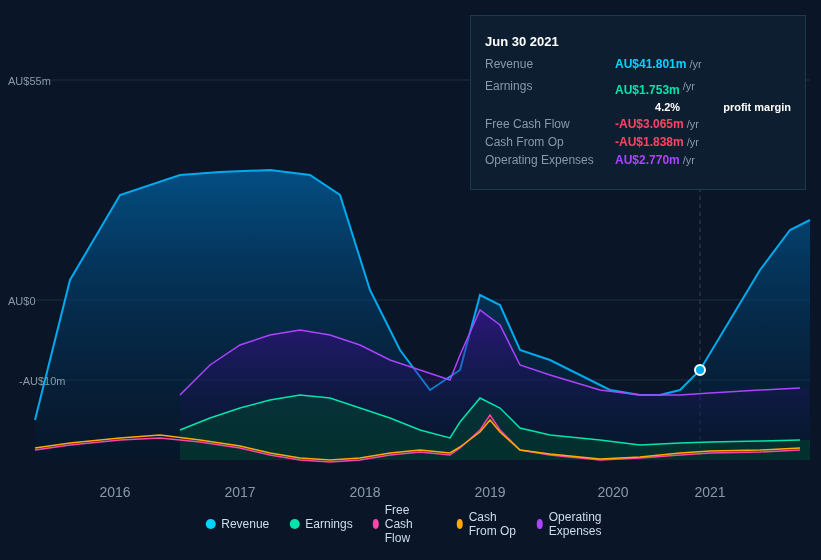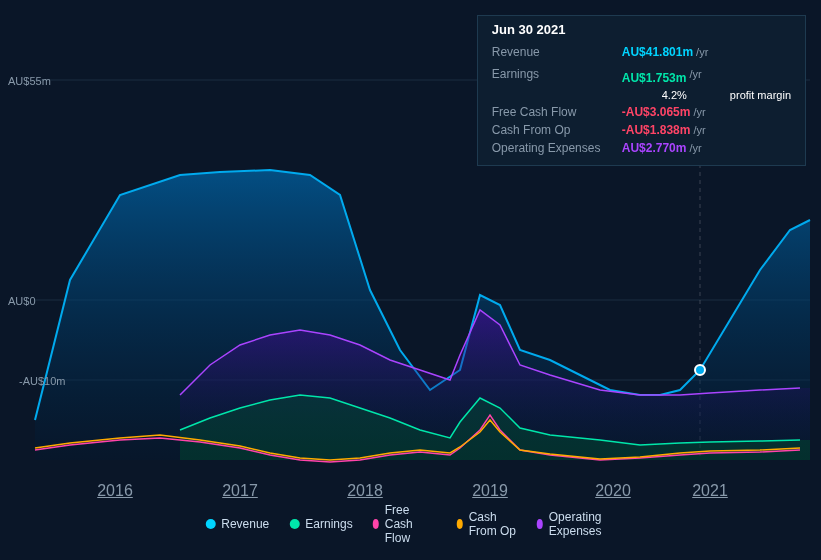--- a/index.html
+++ b/index.html
@@ -25,7 +25,7 @@
       right: 15px;
       background: #0d1e30;
       border: 1px solid #1e3a50;
-      padding: 6px 14px;
+      padding: 18px 14px;
       min-width: 290px;
       z-index: 10;
     }

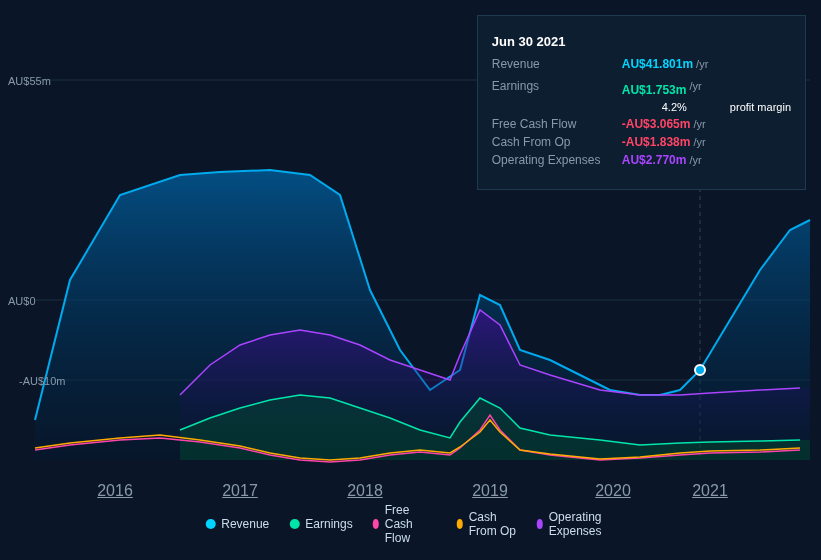--- a/index.html
+++ b/index.html
@@ -69,7 +69,7 @@
 
     .profit-margin-row span {
       color: #ffffff;
-      font-weight: normal;
+      font-weight: bold;
       margin-left: 40px;
     }
 

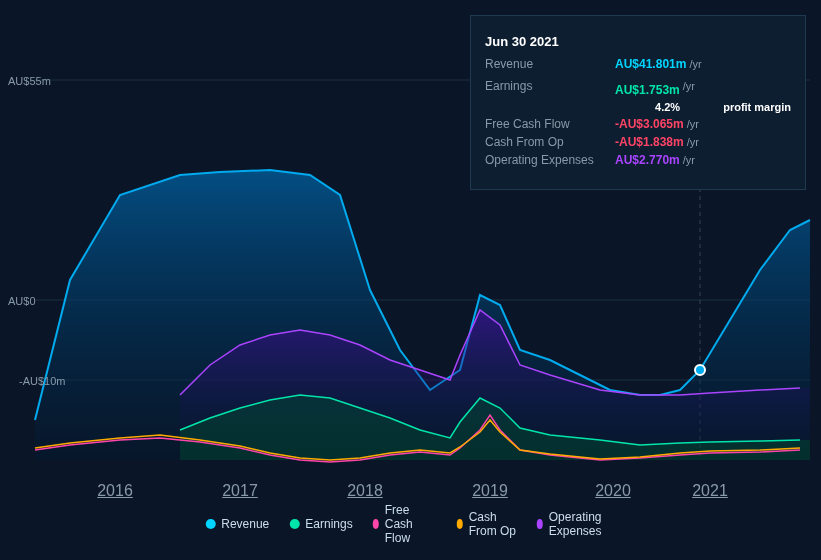--- a/index.html
+++ b/index.html
@@ -91,9 +91,8 @@
       position: absolute;
       bottom: 60px;
       color: #8899aa;
-      font-size: 16px;
+      font-size: 14px;
       transform: translateX(-50%);
-      text-decoration: underline;
     }
 
     

